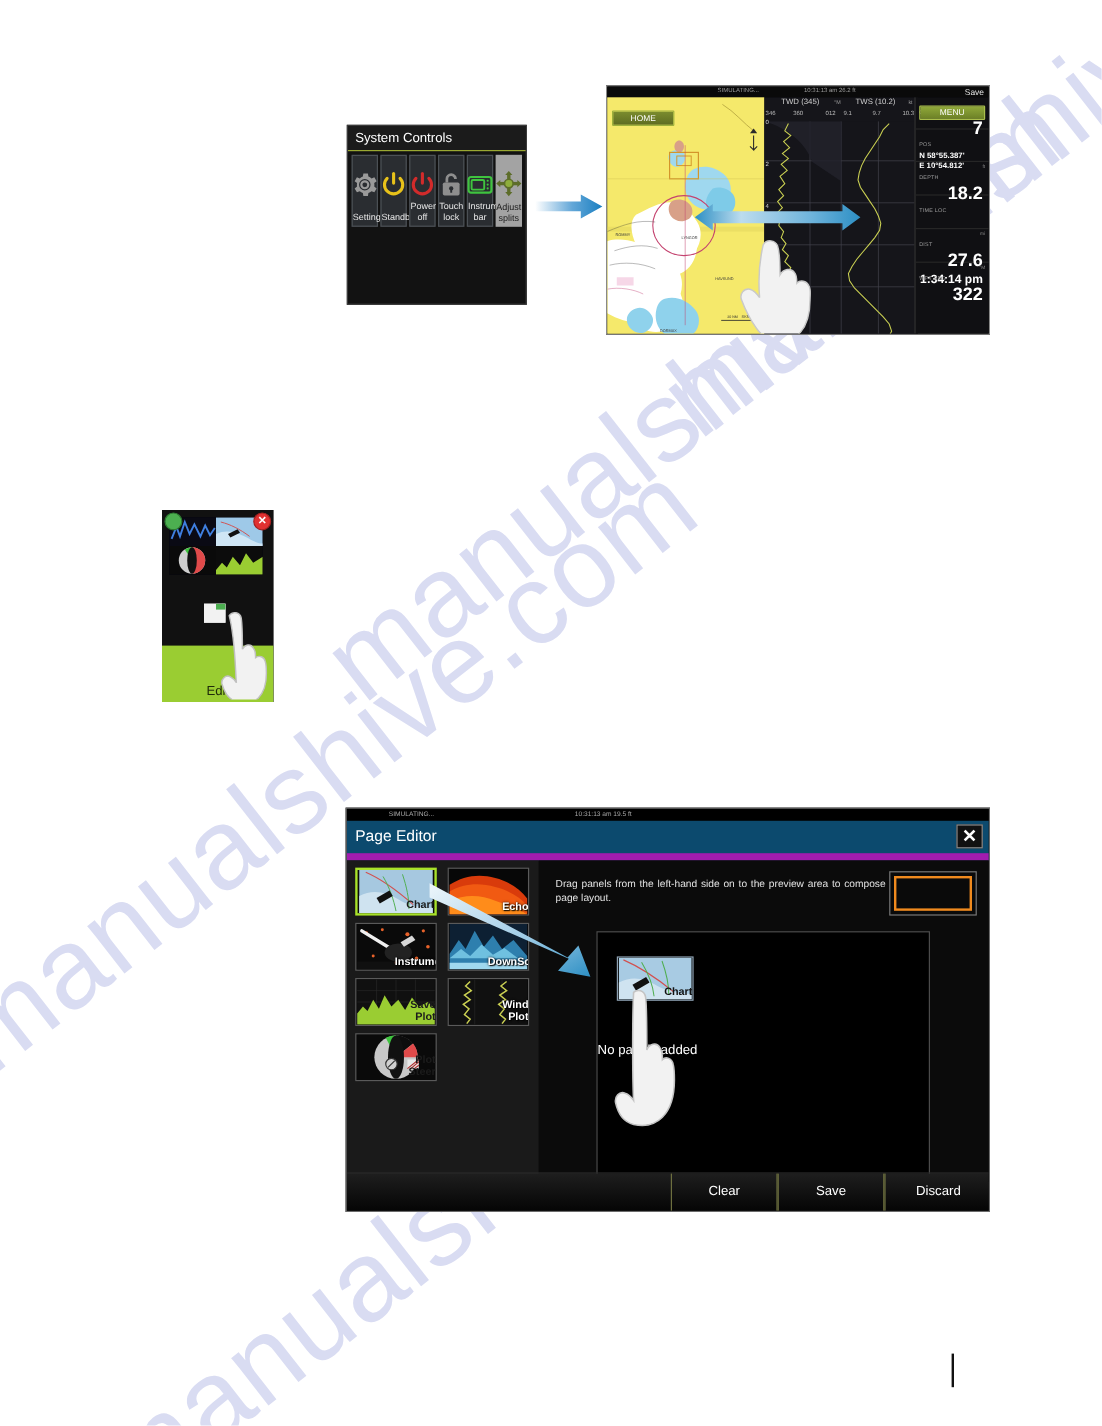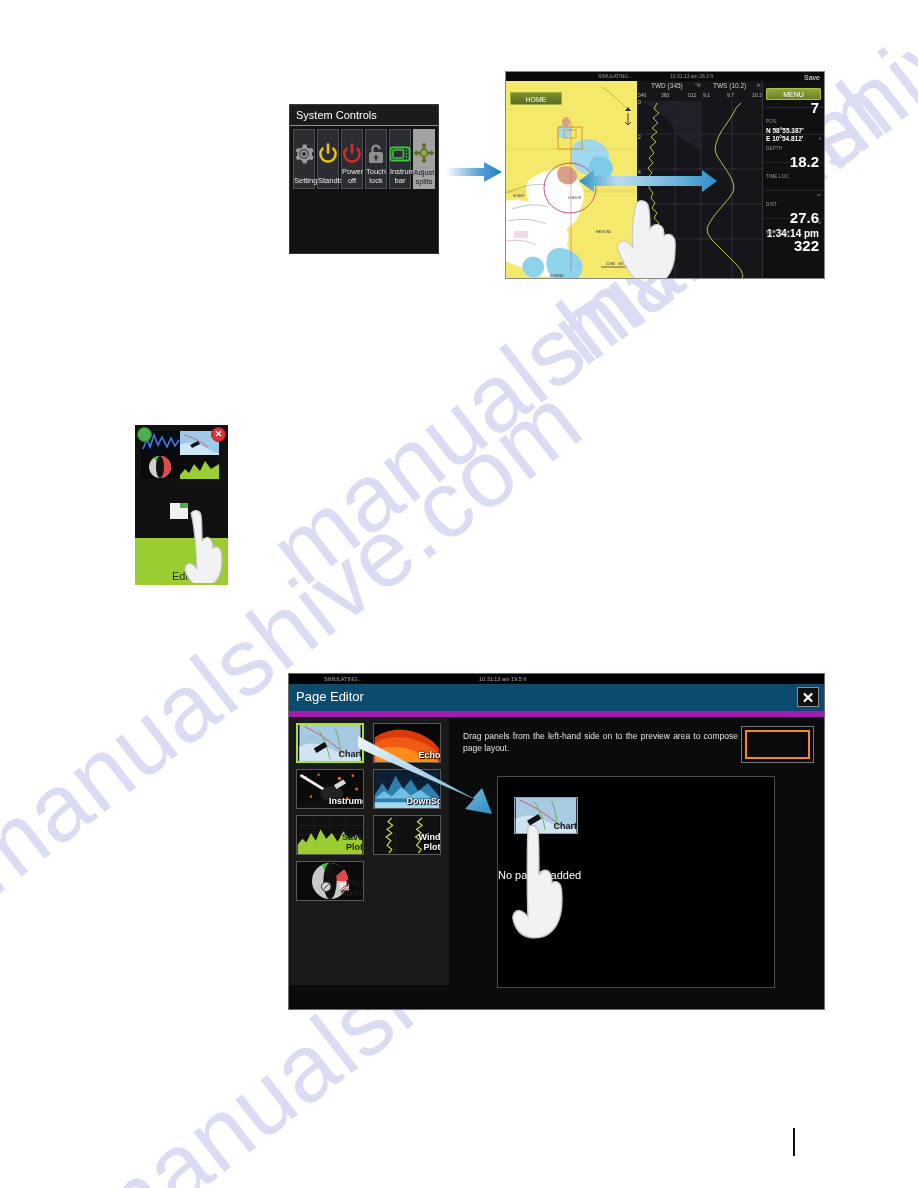--- a/index.html
+++ b/index.html
@@ -611,6 +611,11 @@
     </div>
   </div>
 
+  <div class="pe-footer">
+    <div class="pe-btn" style="left:270px;width:89px;">Clear</div>
+    <div class="pe-btn" style="left:359px;width:89px;">Save</div>
+    <div class="pe-btn" style="left:448px;width:89px;border-right:none;">Discard</div>
+  </div>
 </div>
 
 <svg style="position:absolute;left:350px;top:730px;width:160px;height:92px;z-index:8;" viewBox="0 0 160 92">

